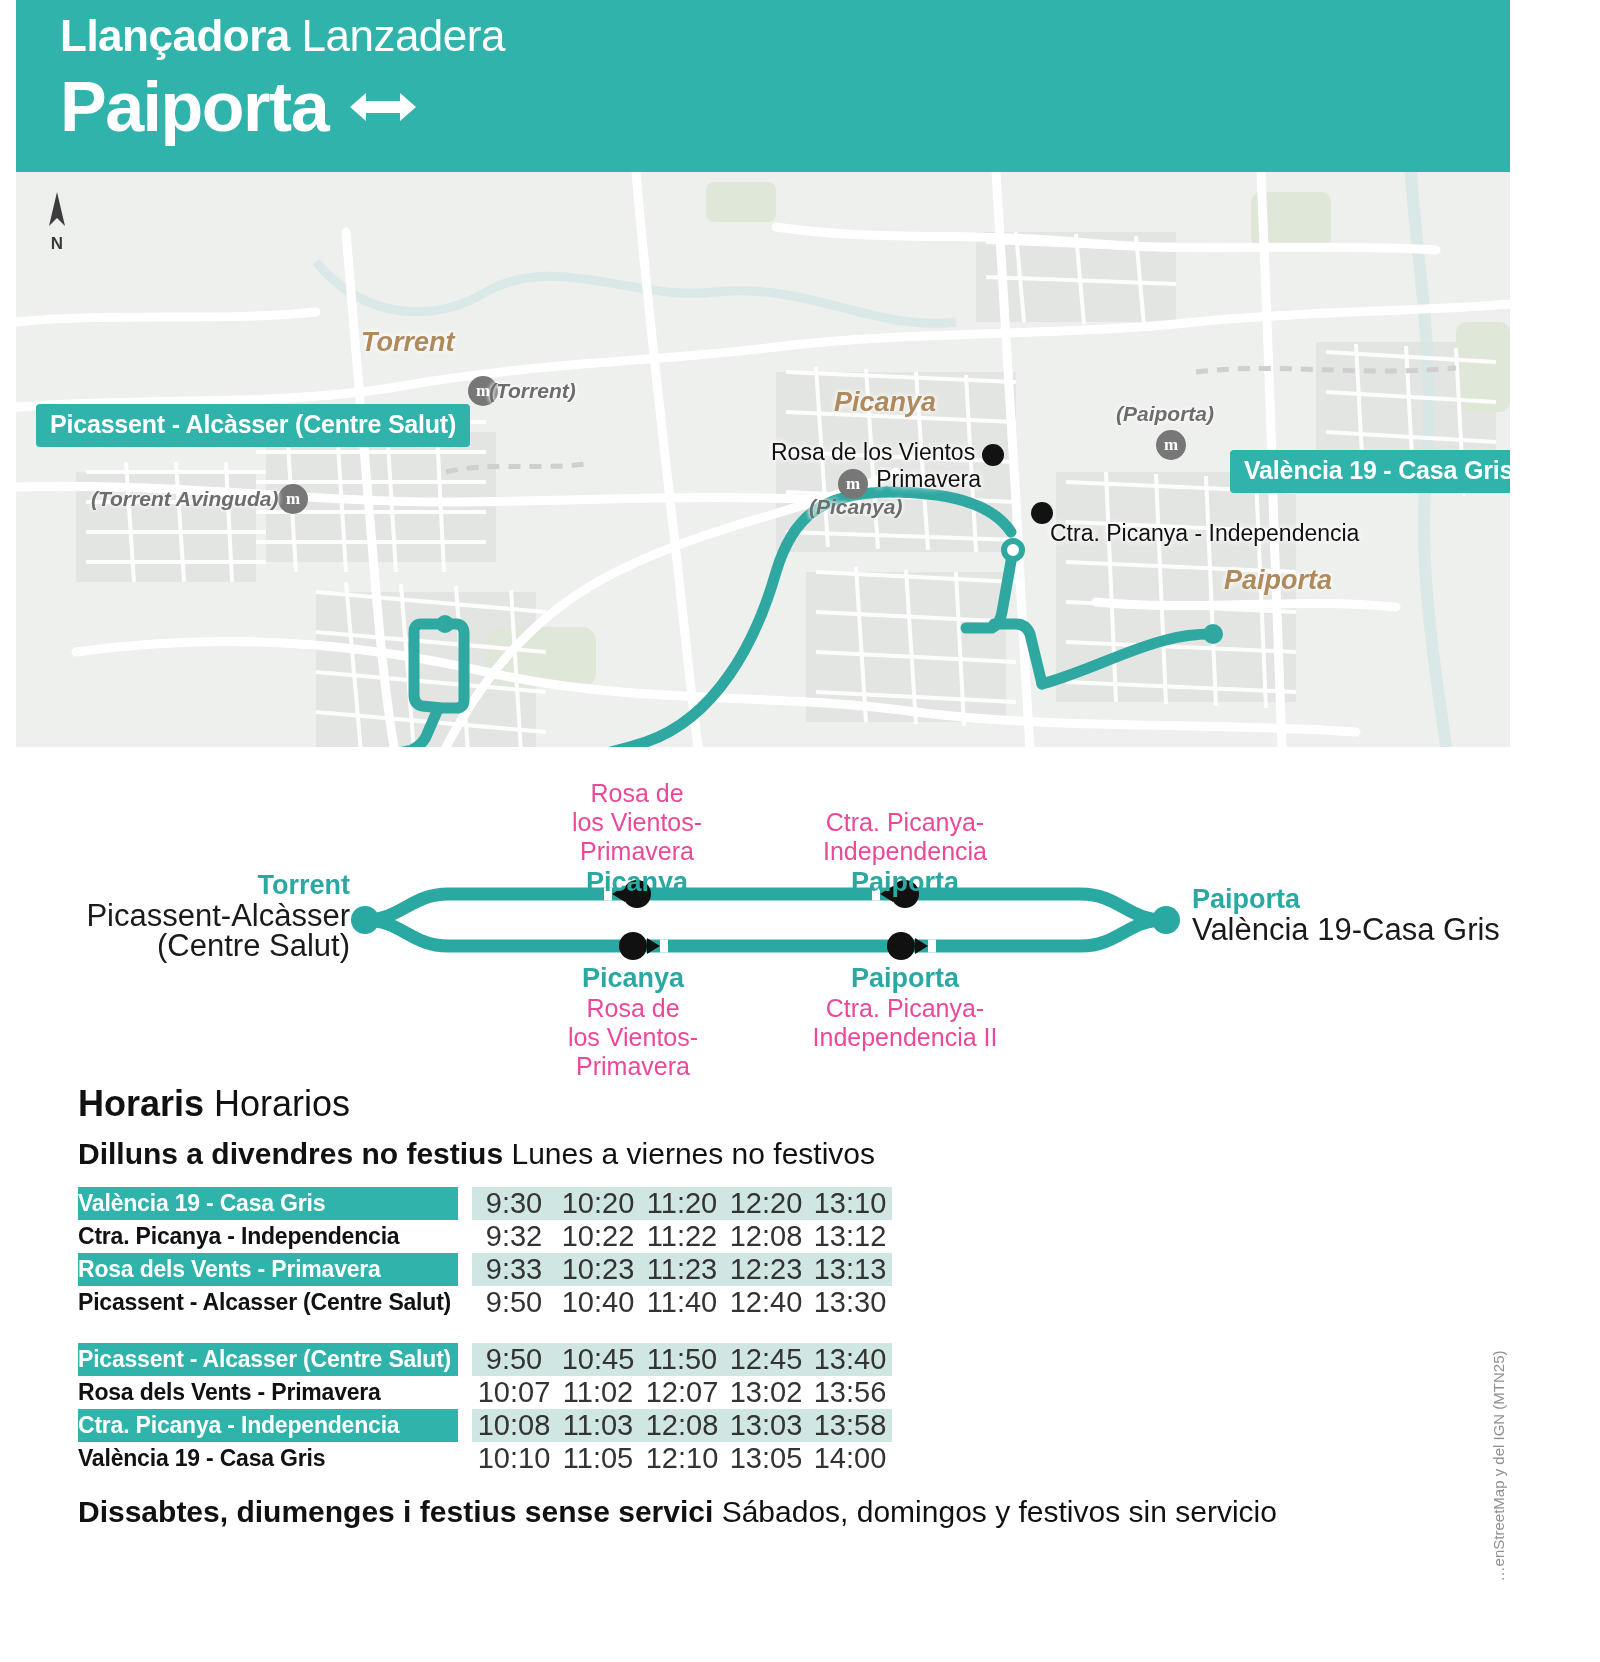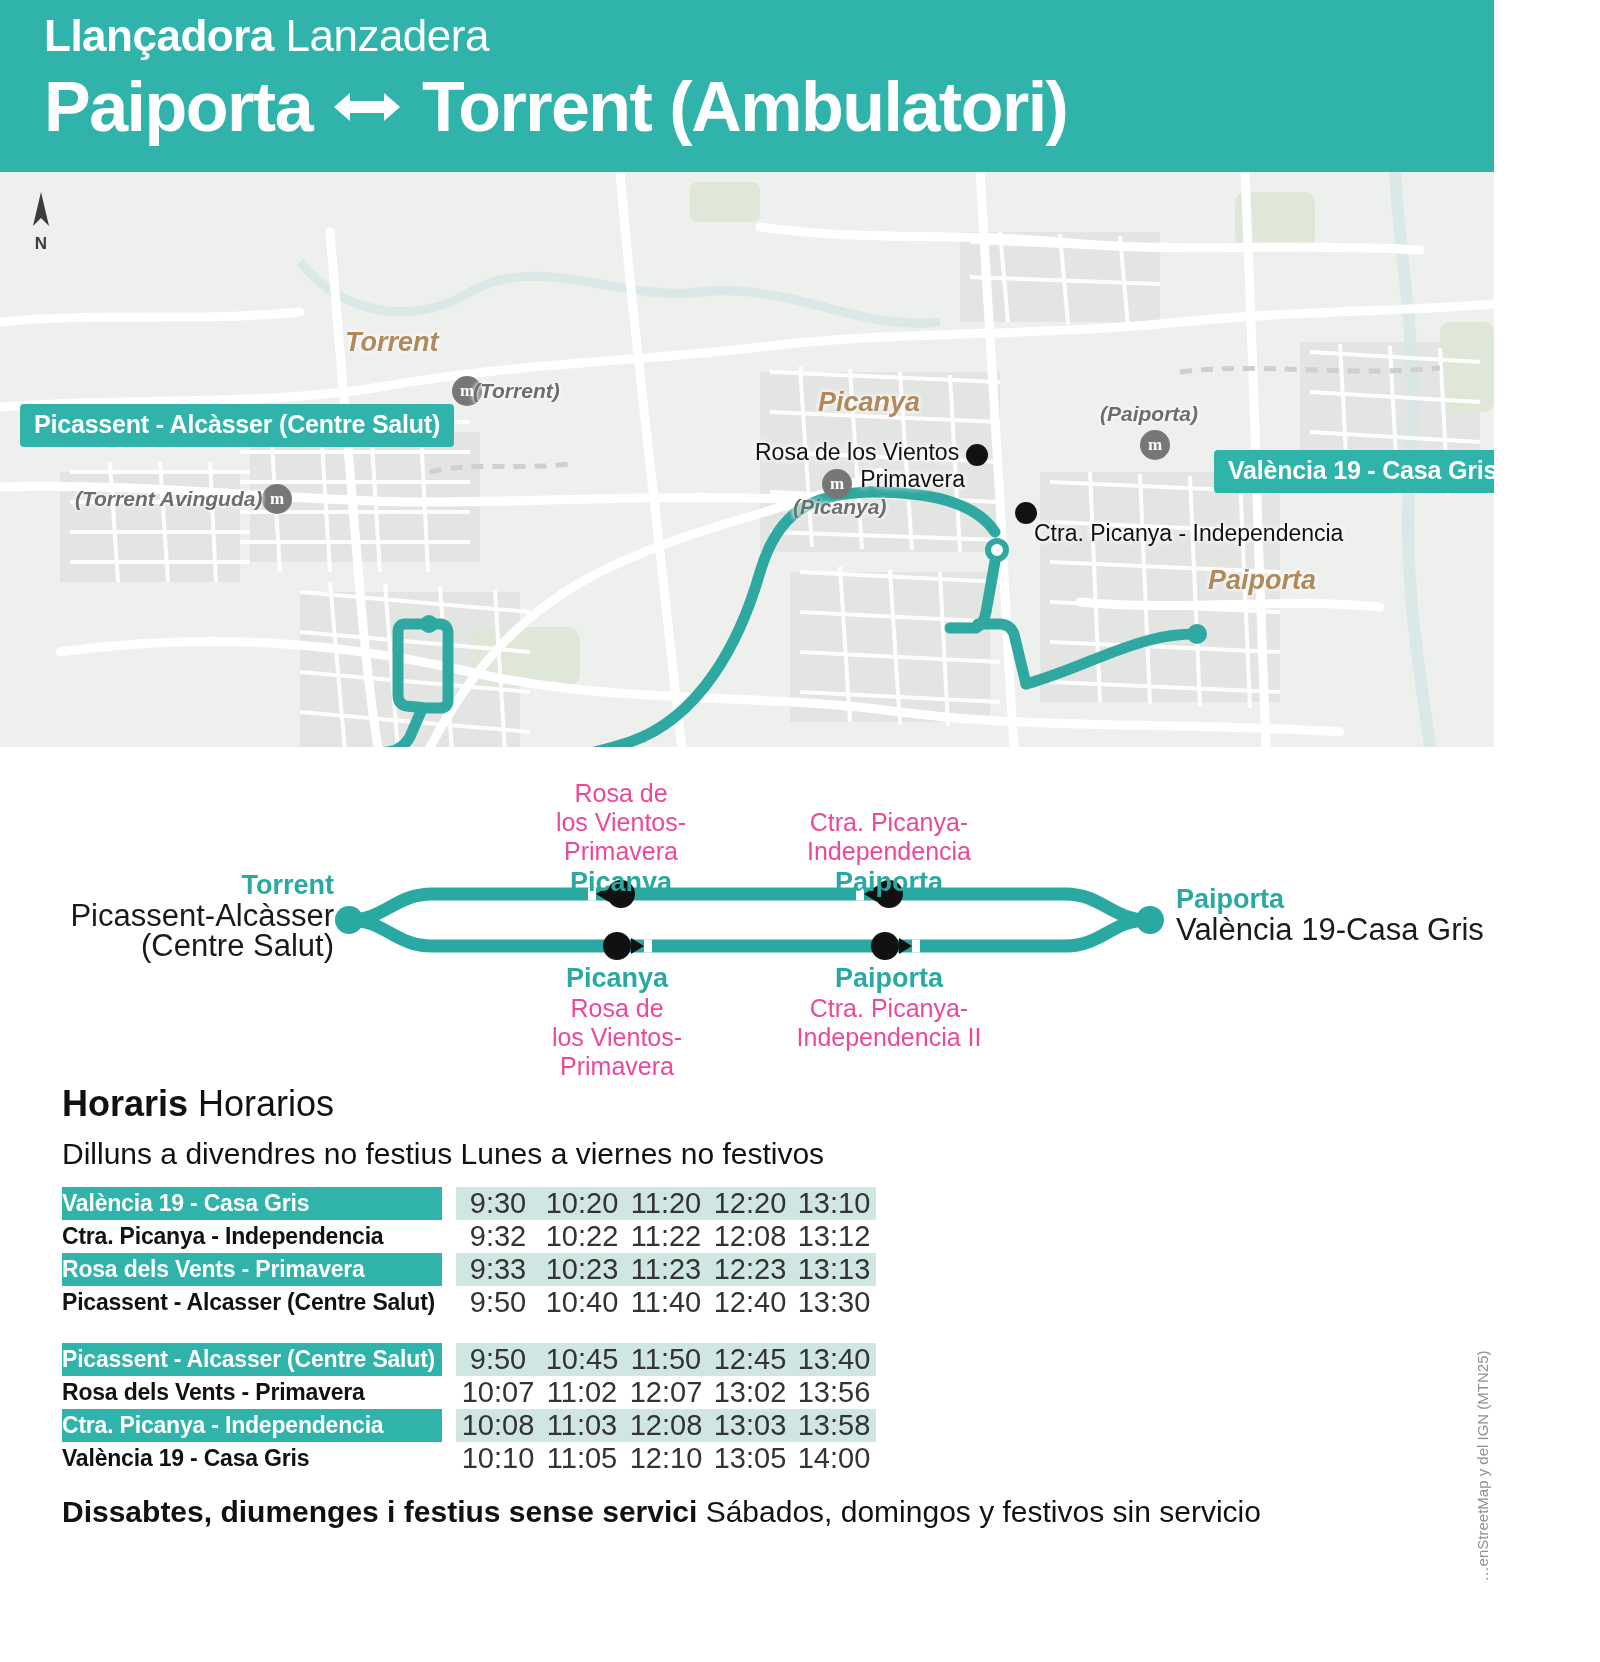--- a/index.html
+++ b/index.html
@@ -8,7 +8,7 @@
     width:1600px;height:1662px;position:relative;overflow:hidden;
     -webkit-font-smoothing:antialiased;
   }
-  .sheet{position:absolute;left:0;top:0;width:1494px;height:1662px;background:#fff;}
+  .sheet{position:absolute;left:16px;top:0;width:1494px;height:1662px;background:#fff;}
 
   
   .header{

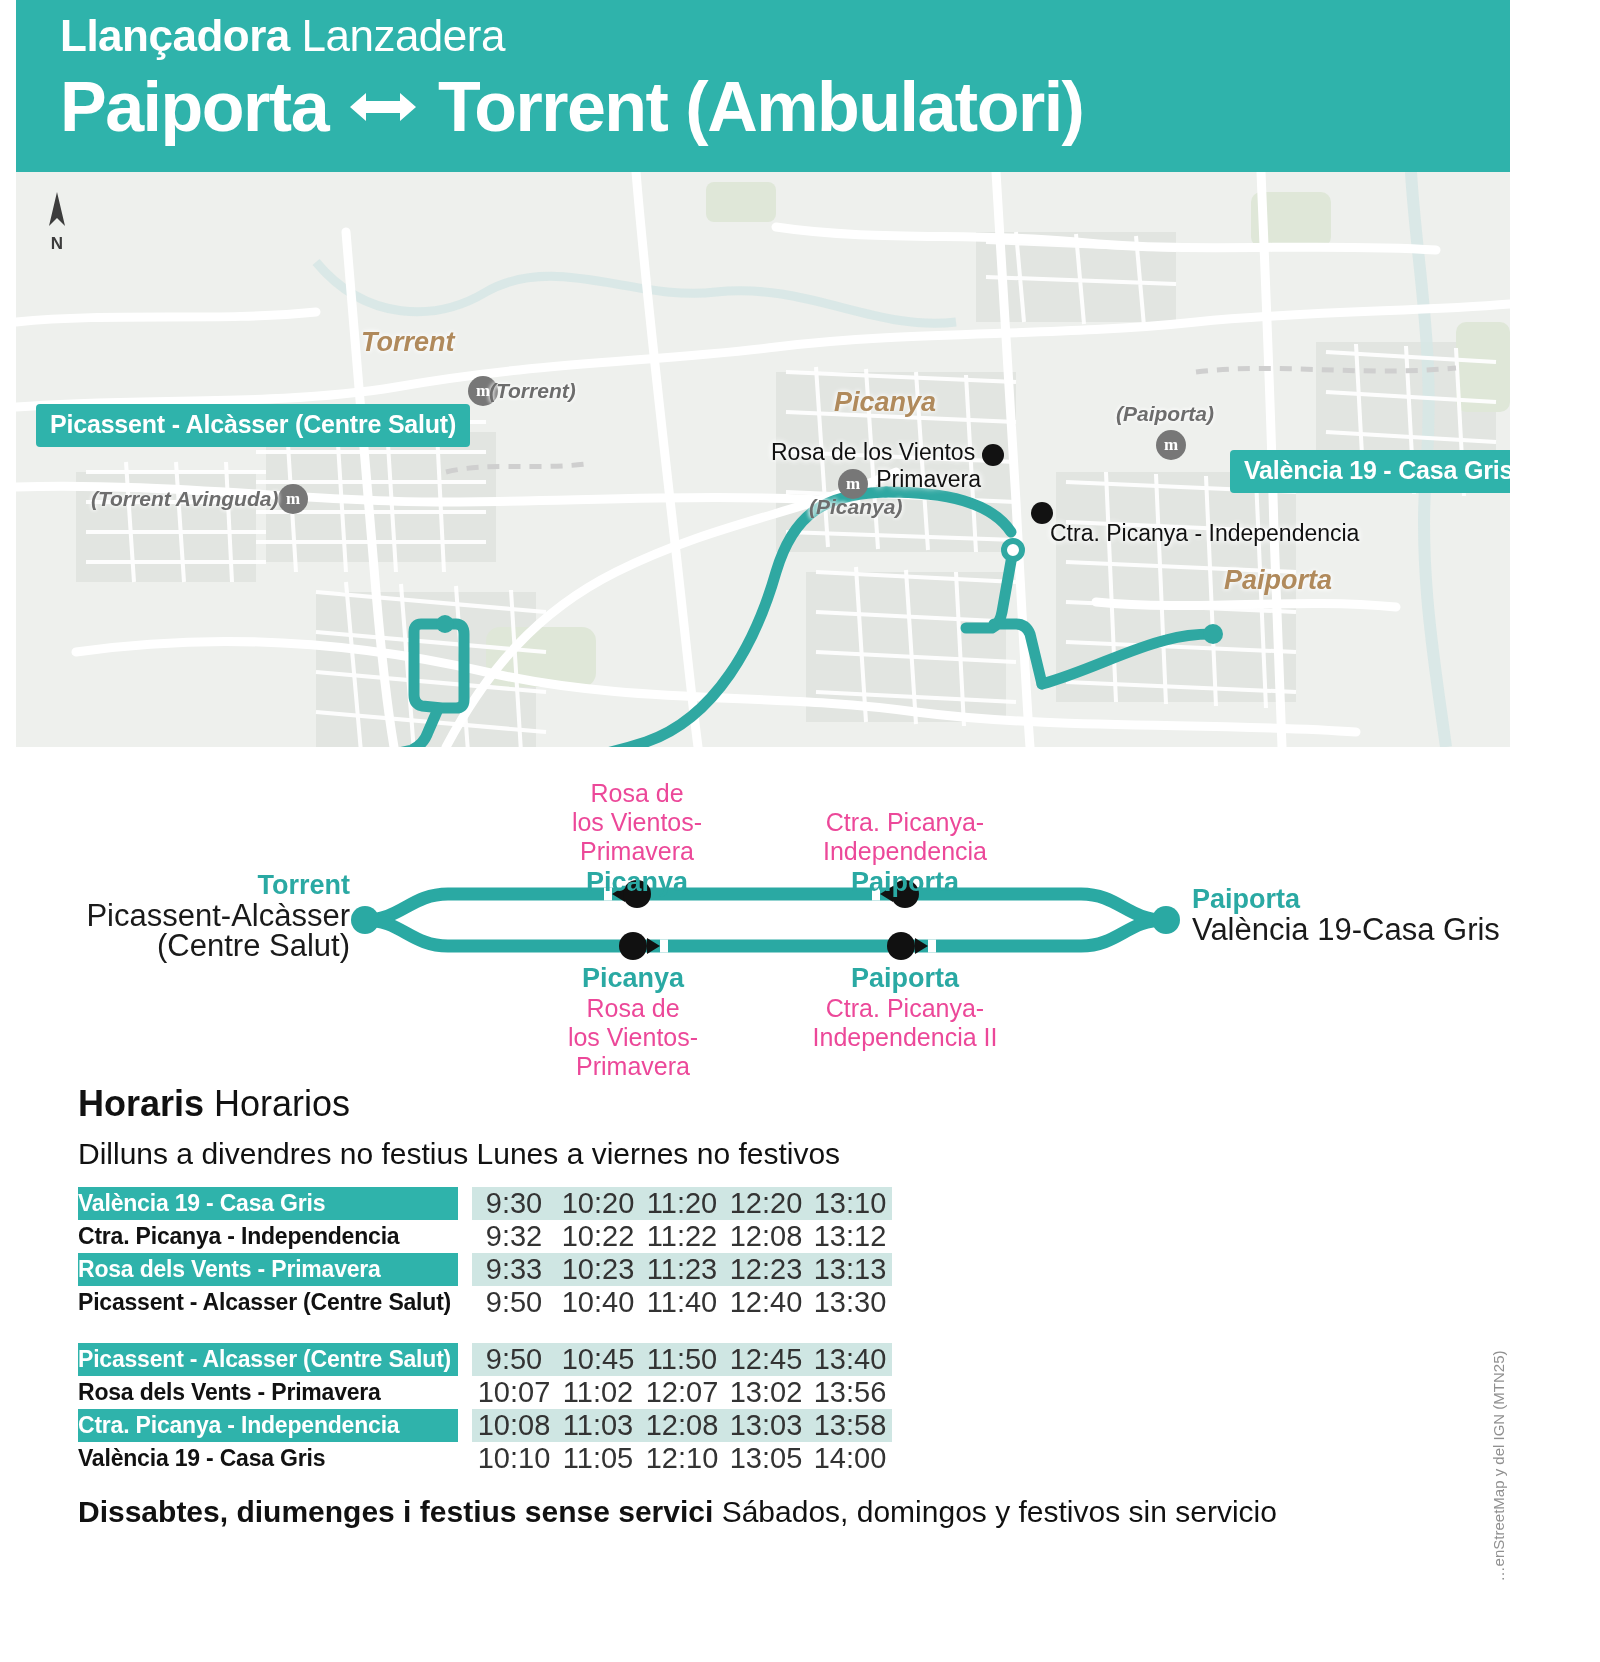--- a/index.html
+++ b/index.html
@@ -125,7 +125,6 @@
           <path d="M20 11 L4 25 L20 39 L20 31 L54 31 L54 39 L70 25 L54 11 L54 19 L20 19 Z" fill="#ffffff"></path>
         </svg>
       </span>
-      <span>Torrent (Ambulatori)</span>
     </div>
   </div>
 

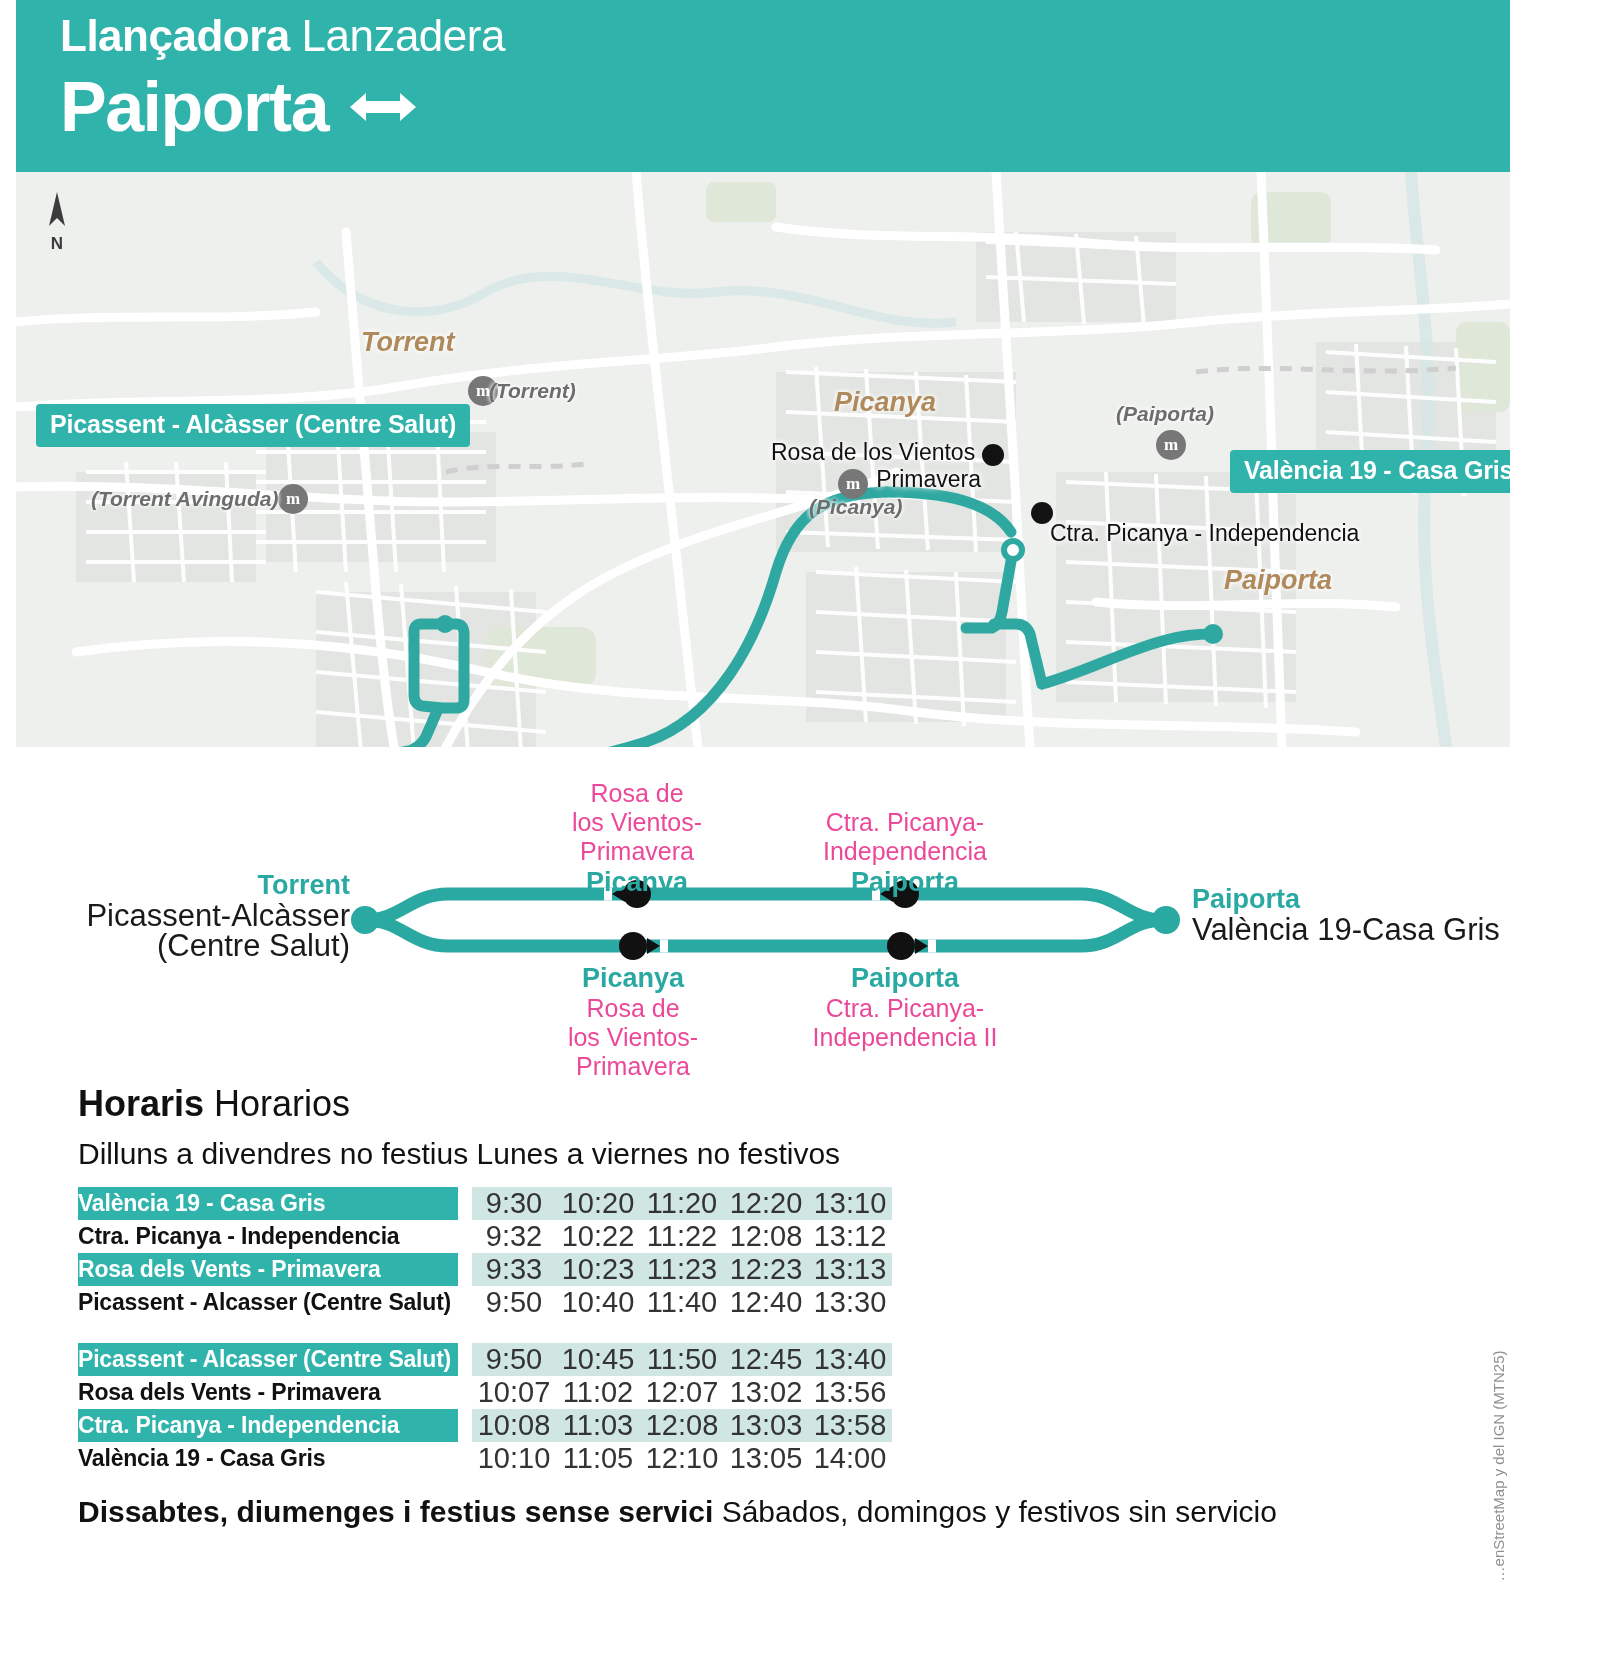--- a/index.html
+++ b/index.html
@@ -80,7 +80,7 @@
   .sched-sub{
     position:absolute;left:62px;top:62px;font-size:30px;white-space:nowrap;color:#111;
   }
-  .sched-sub b{font-weight:400;}
+  .sched-sub b{font-weight:700;}
   .sched-sub .lt{font-weight:400;}
 
   table.tt{position:absolute;border-collapse:collapse;left:62px;}

